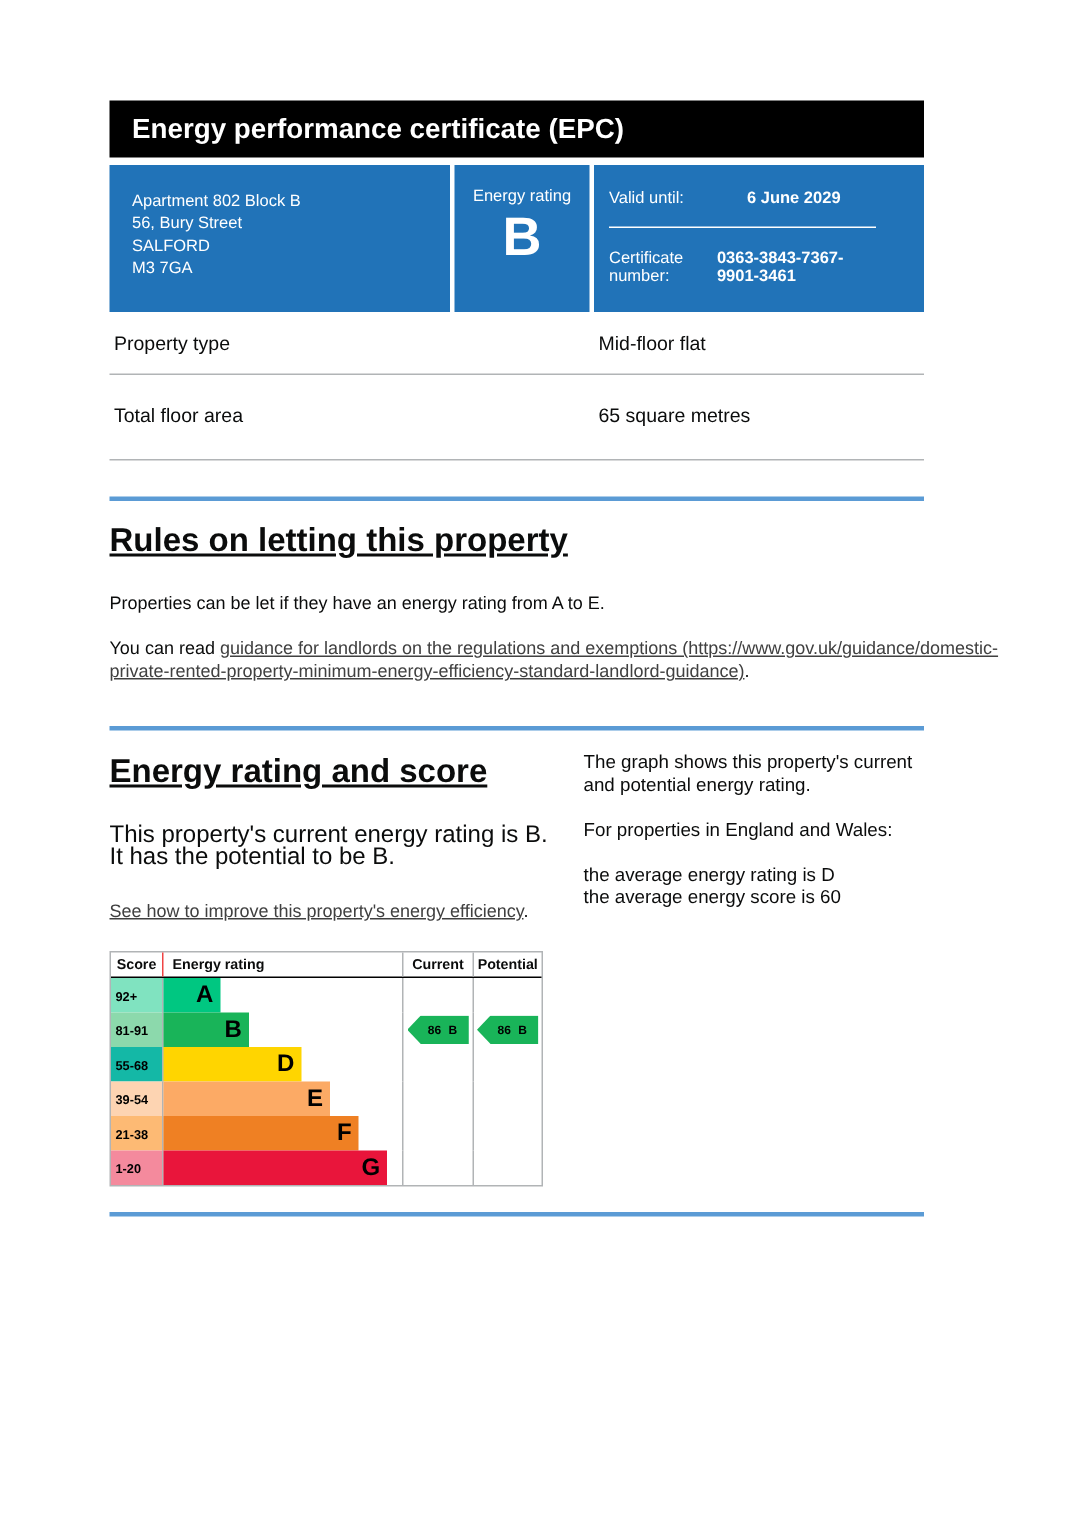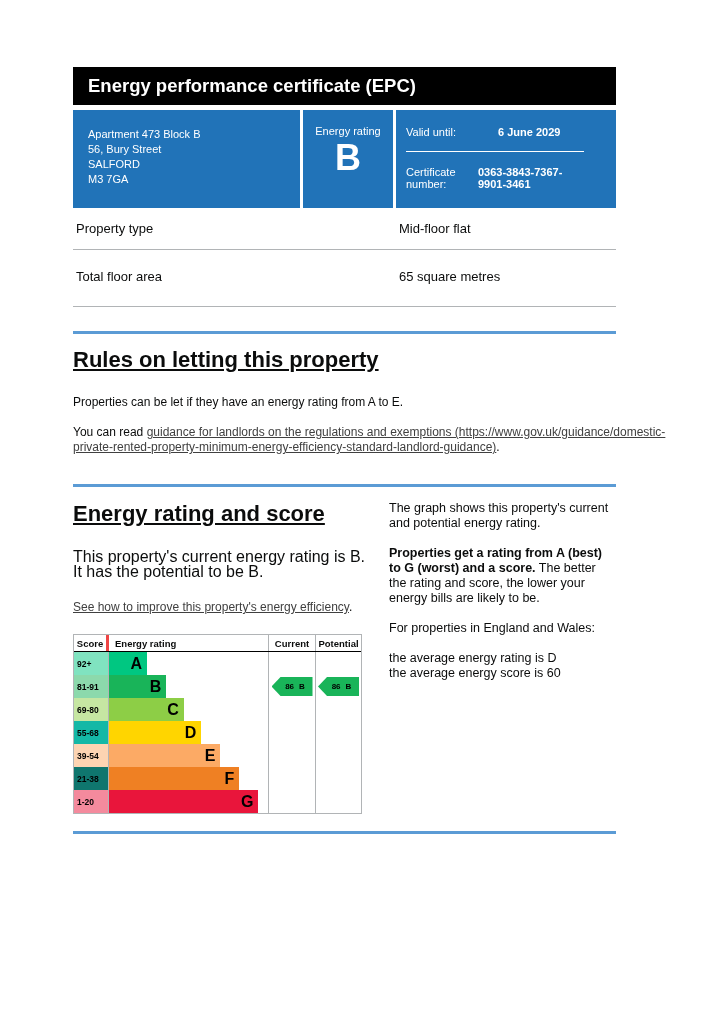--- a/index.html
+++ b/index.html
@@ -102,7 +102,7 @@
 
   <div class="cert-box">
     <div class="panel panel-address">
-      <div>Apartment 473 Block B</div>
+      <div>Apartment 802 Block B</div>
       <div>56, Bury Street</div>
       <div>SALFORD</div>
       <div>M3 7GA</div>

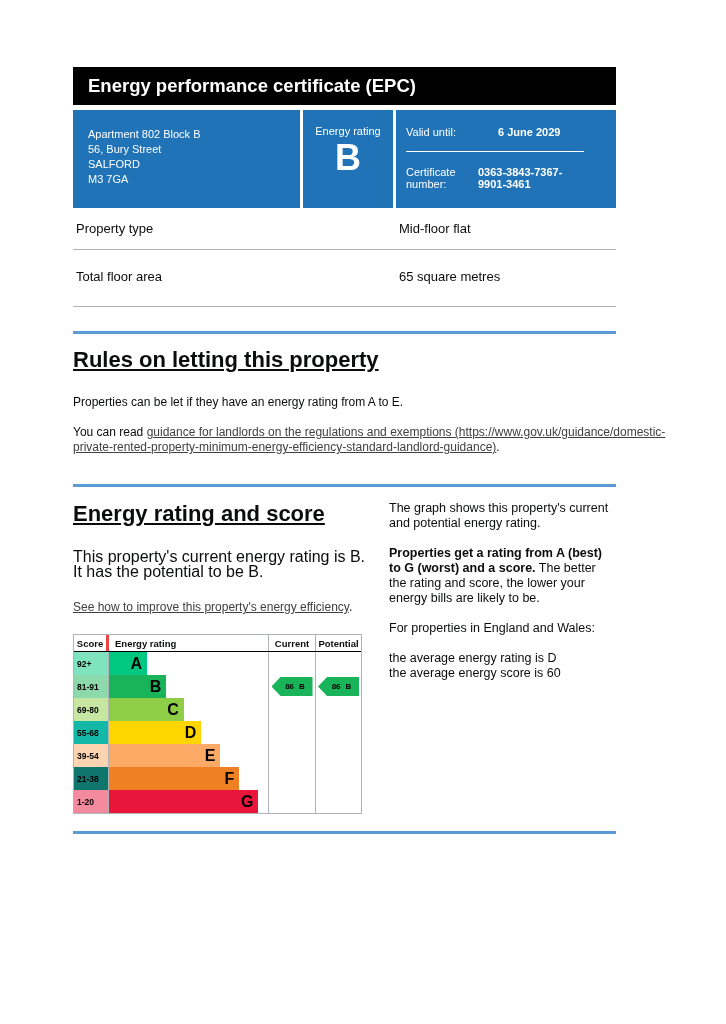--- a/index.html
+++ b/index.html
@@ -245,7 +245,6 @@
 
     <div class="col-right">
       <p>The graph shows this property's current and potential energy rating.</p>
-      <p class="plead"><b>Properties get a rating from A (best) to G (worst) and a score.</b><span> The better the rating and score, the lower your energy bills are likely to be.</span></p>
       <p>For properties in England and Wales:</p>
       <p class="avg">the average energy rating is D</p>
       <p class="avg">the average energy score is 60</p>

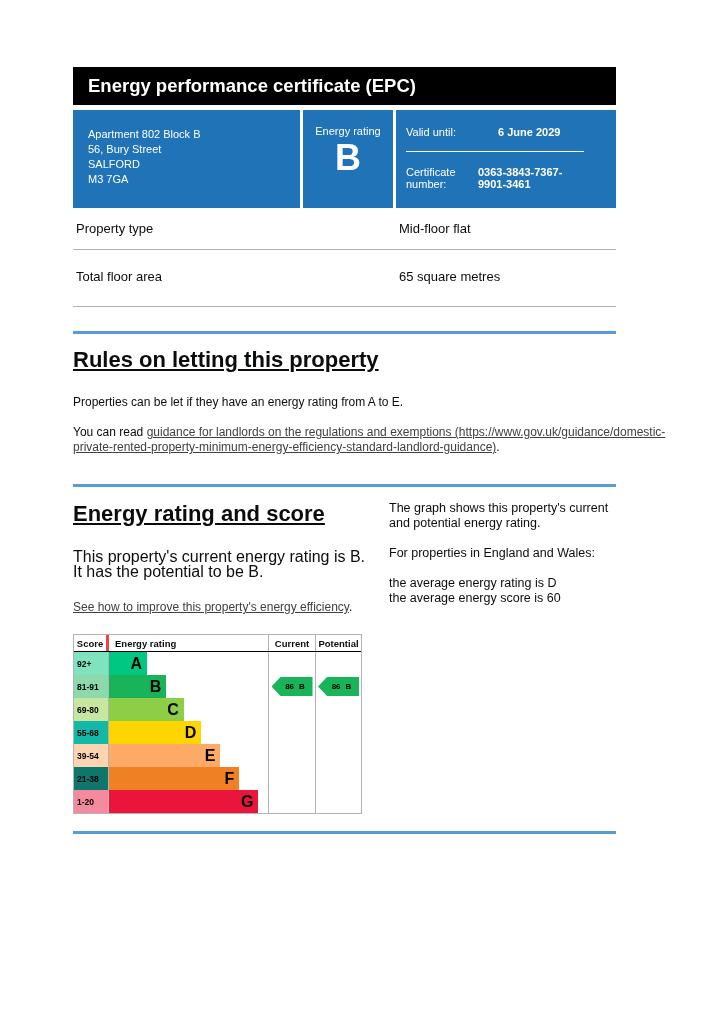--- a/index.html
+++ b/index.html
@@ -62,7 +62,7 @@
   .epc-chart { margin-top:19px; width:289px; border:1px solid #b1b4b6; box-sizing:border-box; }
   .epc-header { display:flex; height:16px; border-bottom:1px solid #000000; font-size:9.5px; font-weight:bold; }
   .epc-header > div { display:flex; align-items:center; box-sizing:border-box; }
-  .hd-score { width:35px; justify-content:center; border-right:3px solid #ef4444; }
+  .hd-score { width:35px; justify-content:center; border-right:1px solid #ef4444; }
   .hd-rating { flex:1; padding-left:6px; }
   .hd-current { width:47px; justify-content:center; border-left:1px solid #b1b4b6; }
   .hd-potential { width:46px; justify-content:center; border-left:1px solid #b1b4b6; }

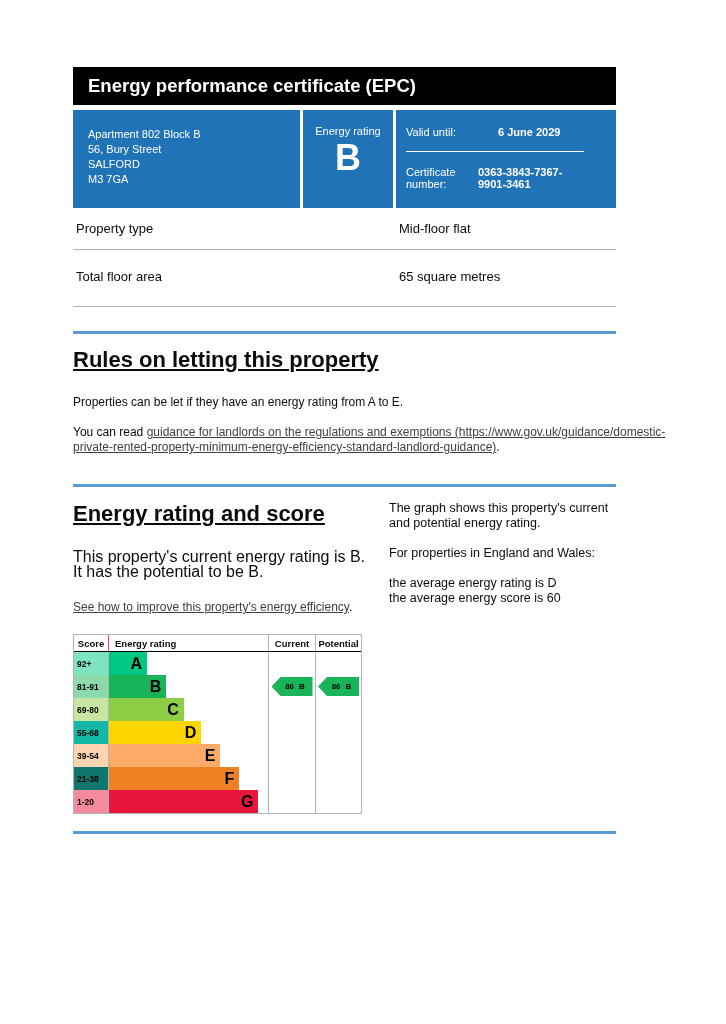--- a/index.html
+++ b/index.html
@@ -190,16 +190,6 @@
               </div>
             </div>
             <div class="epc-row">
-              <div class="epc-score-cell" style="background: rgb(198, 230, 162);">69-80</div>
-              <div class="epc-rating-cell">
-                <div class="epc-bar" style="width: 47%; background: rgb(141, 206, 70);">
-                  <span class="epc-letter">C</span>
-                </div>
-              </div>
-              <div class="epc-pointer-cell epc-cell-current"></div>
-              <div class="epc-pointer-cell epc-cell-potential"></div>
-            </div>
-            <div class="epc-row">
               <div class="epc-score-cell" style="background: #14b8a6;">55-68</div>
               <div class="epc-rating-cell">
                 <div class="epc-bar" style="width: 58%; background: rgb(255, 213, 0);">

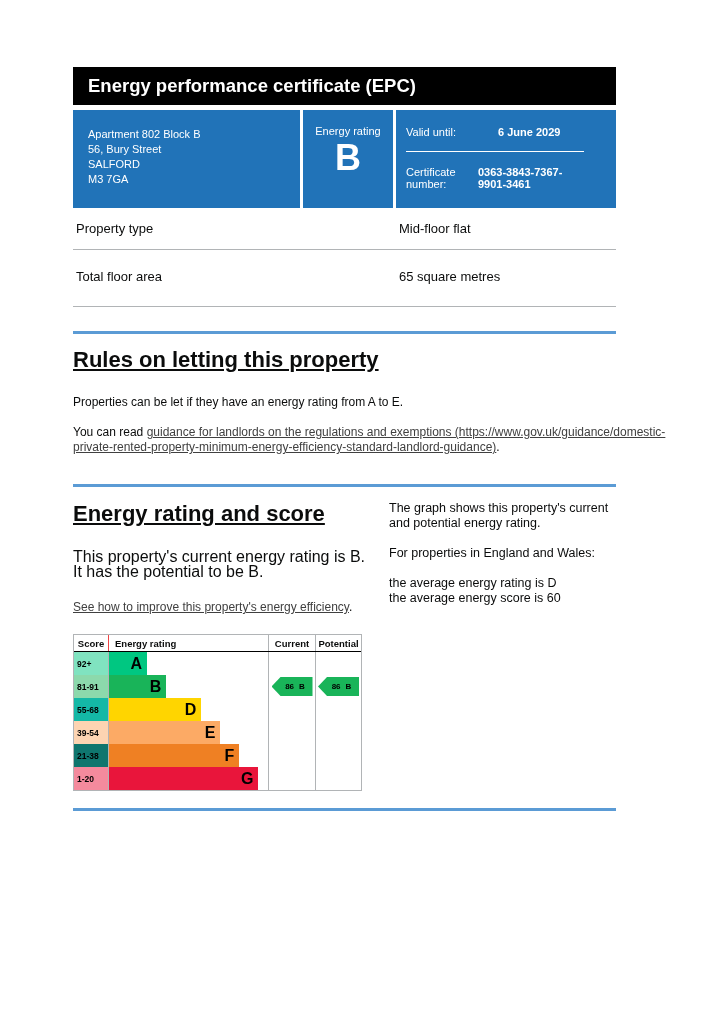--- a/index.html
+++ b/index.html
@@ -210,7 +210,7 @@
               <div class="epc-pointer-cell epc-cell-potential"></div>
             </div>
             <div class="epc-row">
-              <div class="epc-score-cell" style="background: #0f766e;">21-38</div>
+              <div class="epc-score-cell" style="background: #fdba74;">21-38</div>
               <div class="epc-rating-cell">
                 <div class="epc-bar" style="width: 82%; background: rgb(239, 128, 35);">
                   <span class="epc-letter">F</span>

